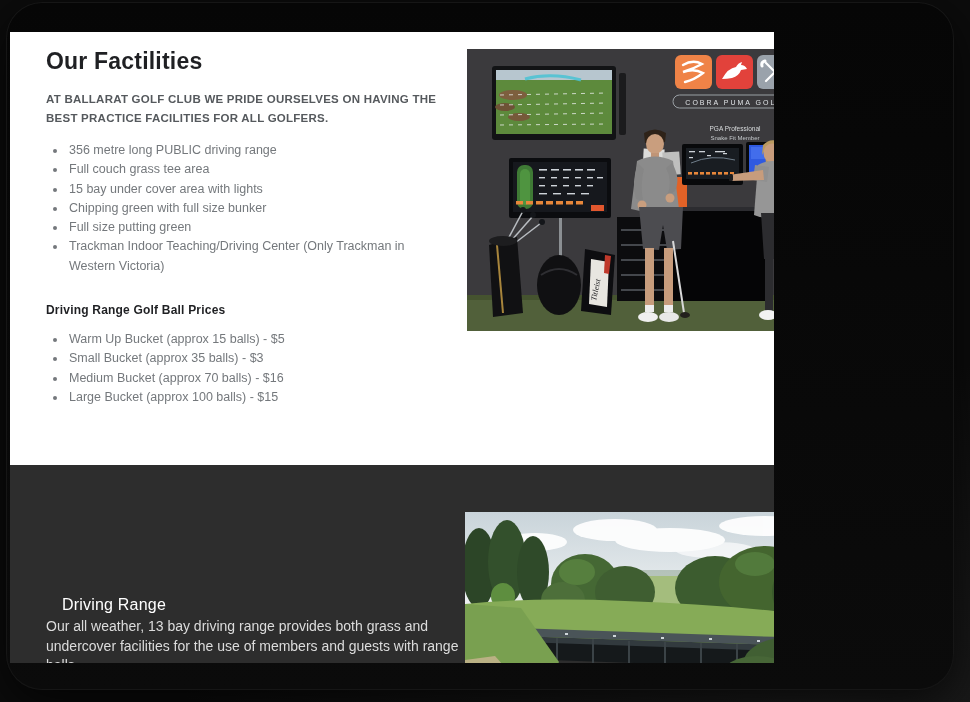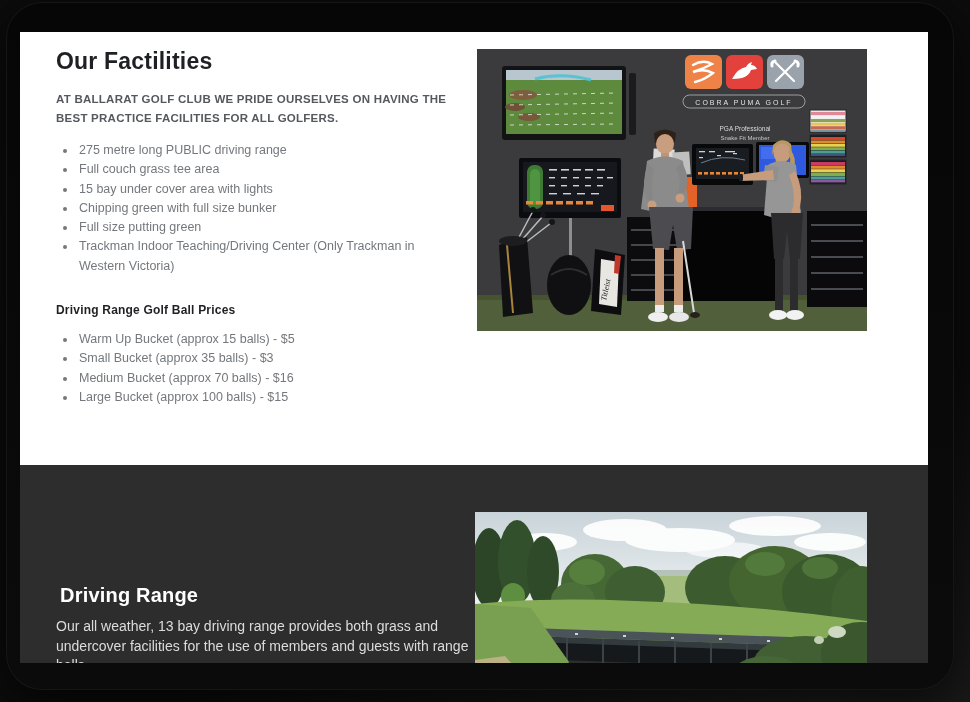--- a/index.html
+++ b/index.html
@@ -20,7 +20,7 @@
     box-shadow:0 14px 50px rgba(0,0,0,.75), inset 0 0 0 1px #161616;
   }
   .screen {
-    position:absolute; left:14px; top:30px; width:908px; height:631px;
+    position:absolute; left:4px; top:30px; width:764px; height:631px;
     background:#ffffff; overflow:hidden;
   }
   

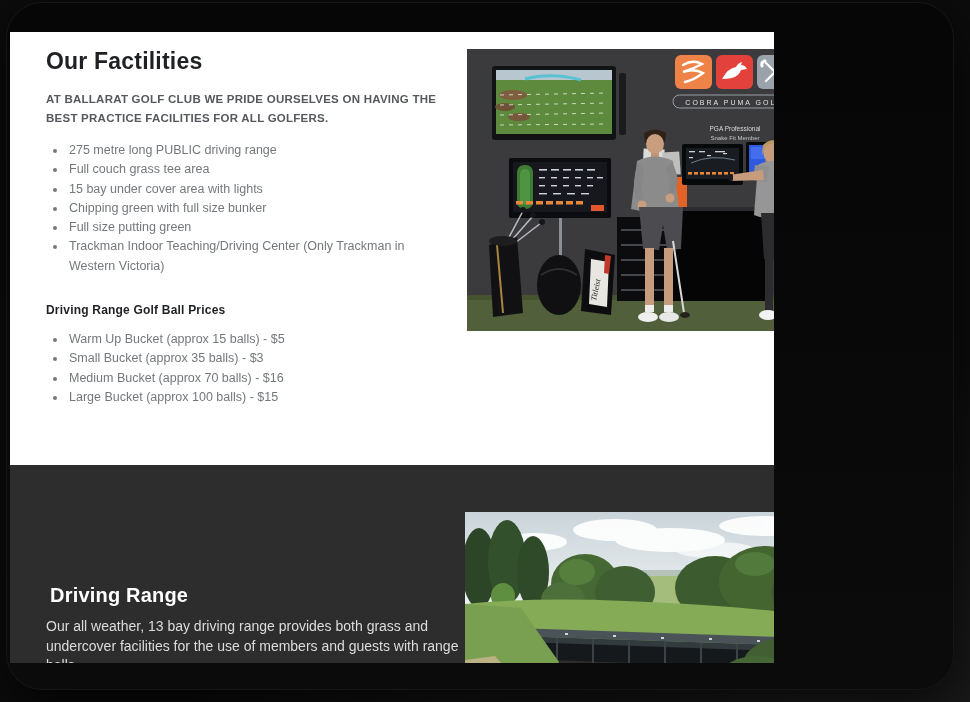--- a/index.html
+++ b/index.html
@@ -69,7 +69,7 @@
           <h1 class="page-title">Our Factilities</h1>
           <p class="intro">AT BALLARAT GOLF CLUB WE PRIDE OURSELVES ON HAVING THE BEST PRACTICE FACILITIES FOR ALL GOLFERS.</p>
           <ul class="bullets">
-            <li>275 metre long PUBLIC driving range</li>
+            <li>356 metre long PUBLIC driving range</li>
             <li>Full couch grass tee area</li>
             <li>15 bay under cover area with lights</li>
             <li>Chipping green with full size bunker</li>

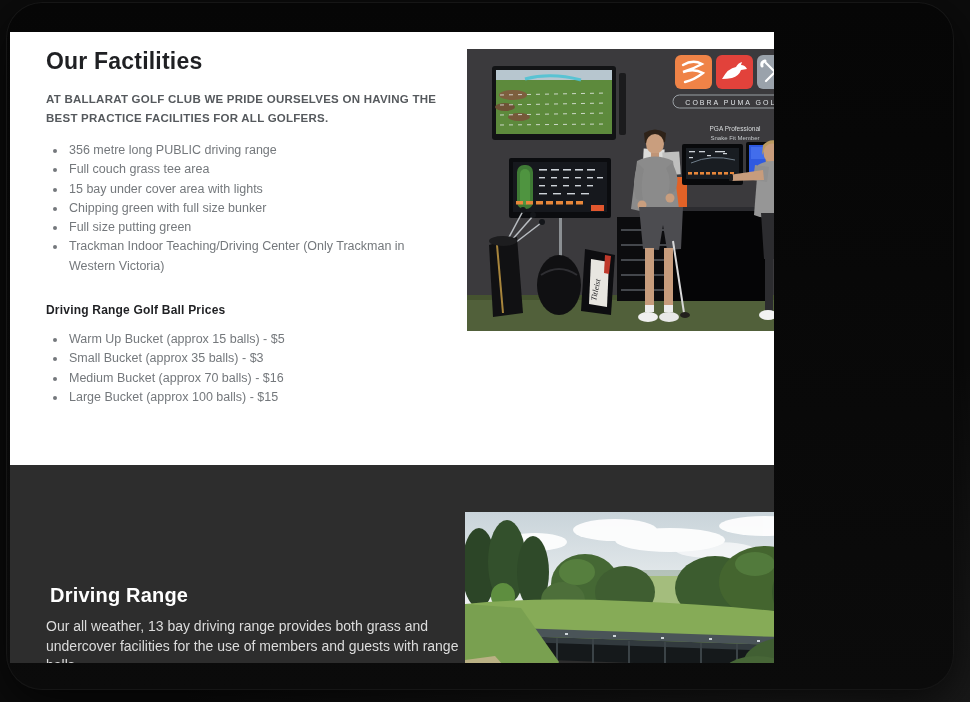--- a/index.html
+++ b/index.html
@@ -44,8 +44,8 @@
   
   .section-dark { position:relative; width:908px; height:198px; background:#2d2d2d; }
   .section-dark h2.dark-title {
-    position:absolute; left:36px; top:115px; margin:4px;
-    font-size:20px; font-weight:700; color:#ffffff; letter-spacing:.2px;
+    position:absolute; left:36px; top:115px; margin:16px;
+    font-size:16px; font-weight:400; color:#ffffff; letter-spacing:.2px;
   }
   .section-dark p.dark-par {
     position:absolute; left:36px; top:152px; margin:0; width:440px;

